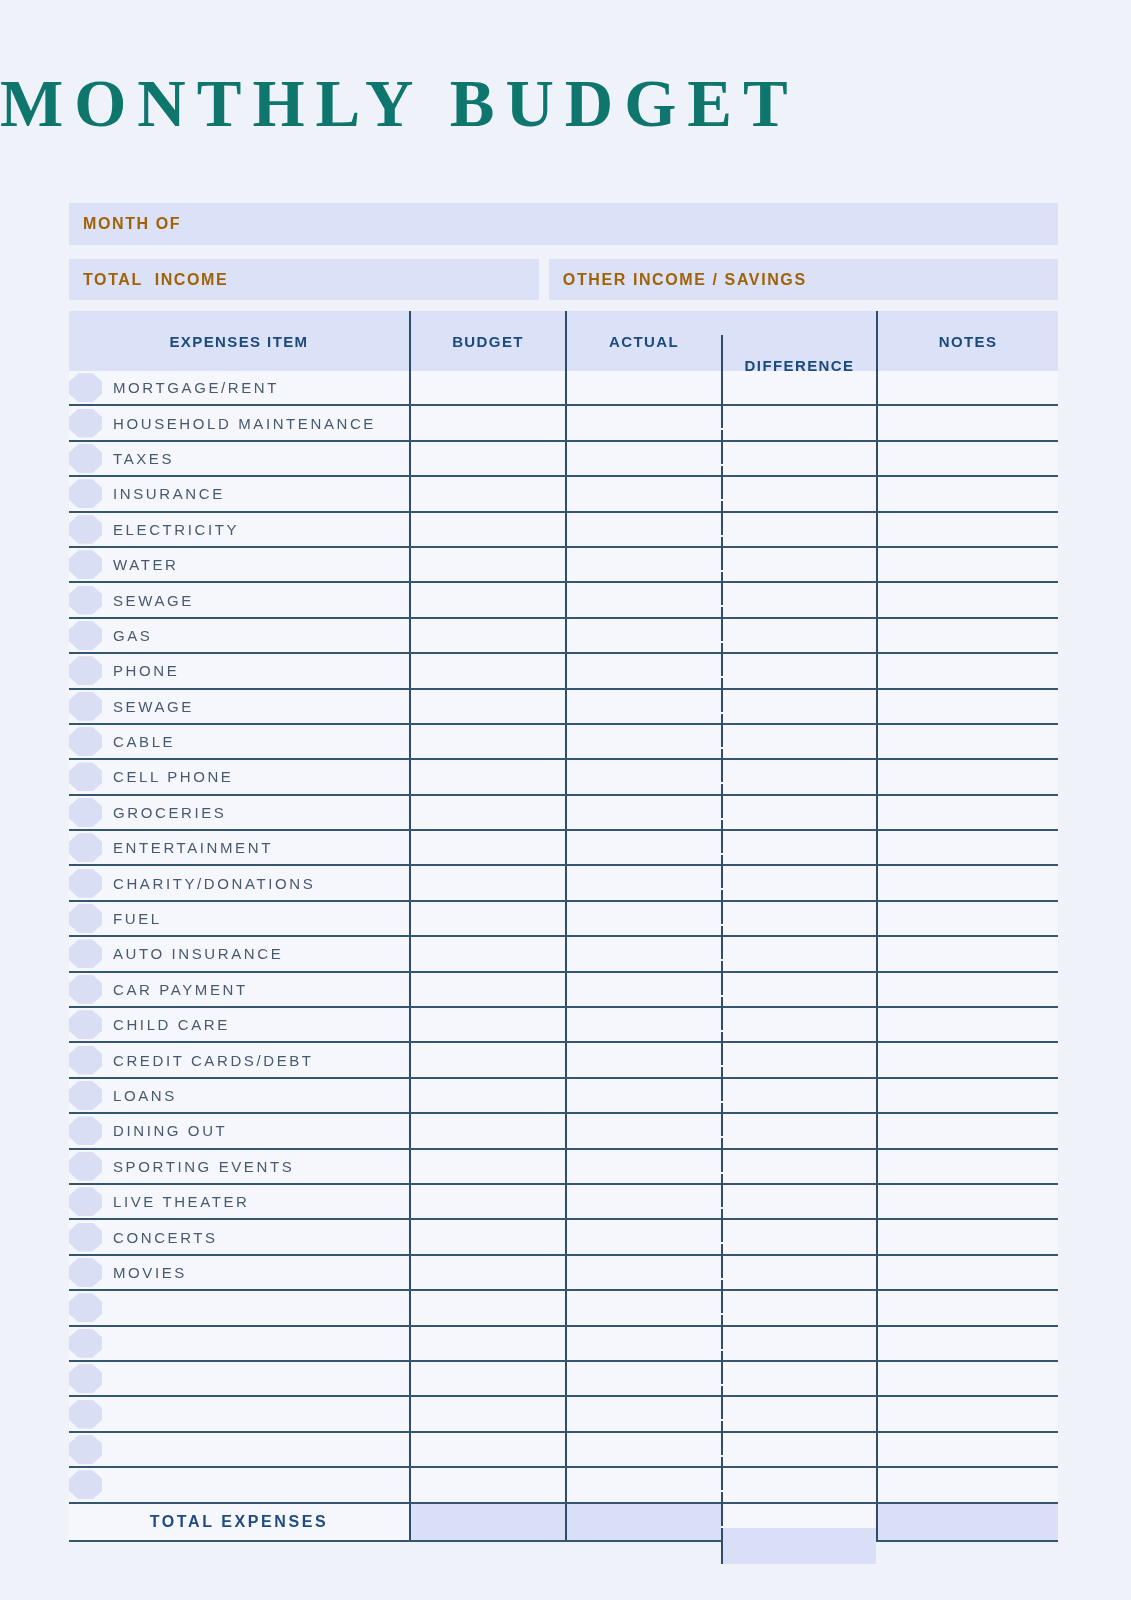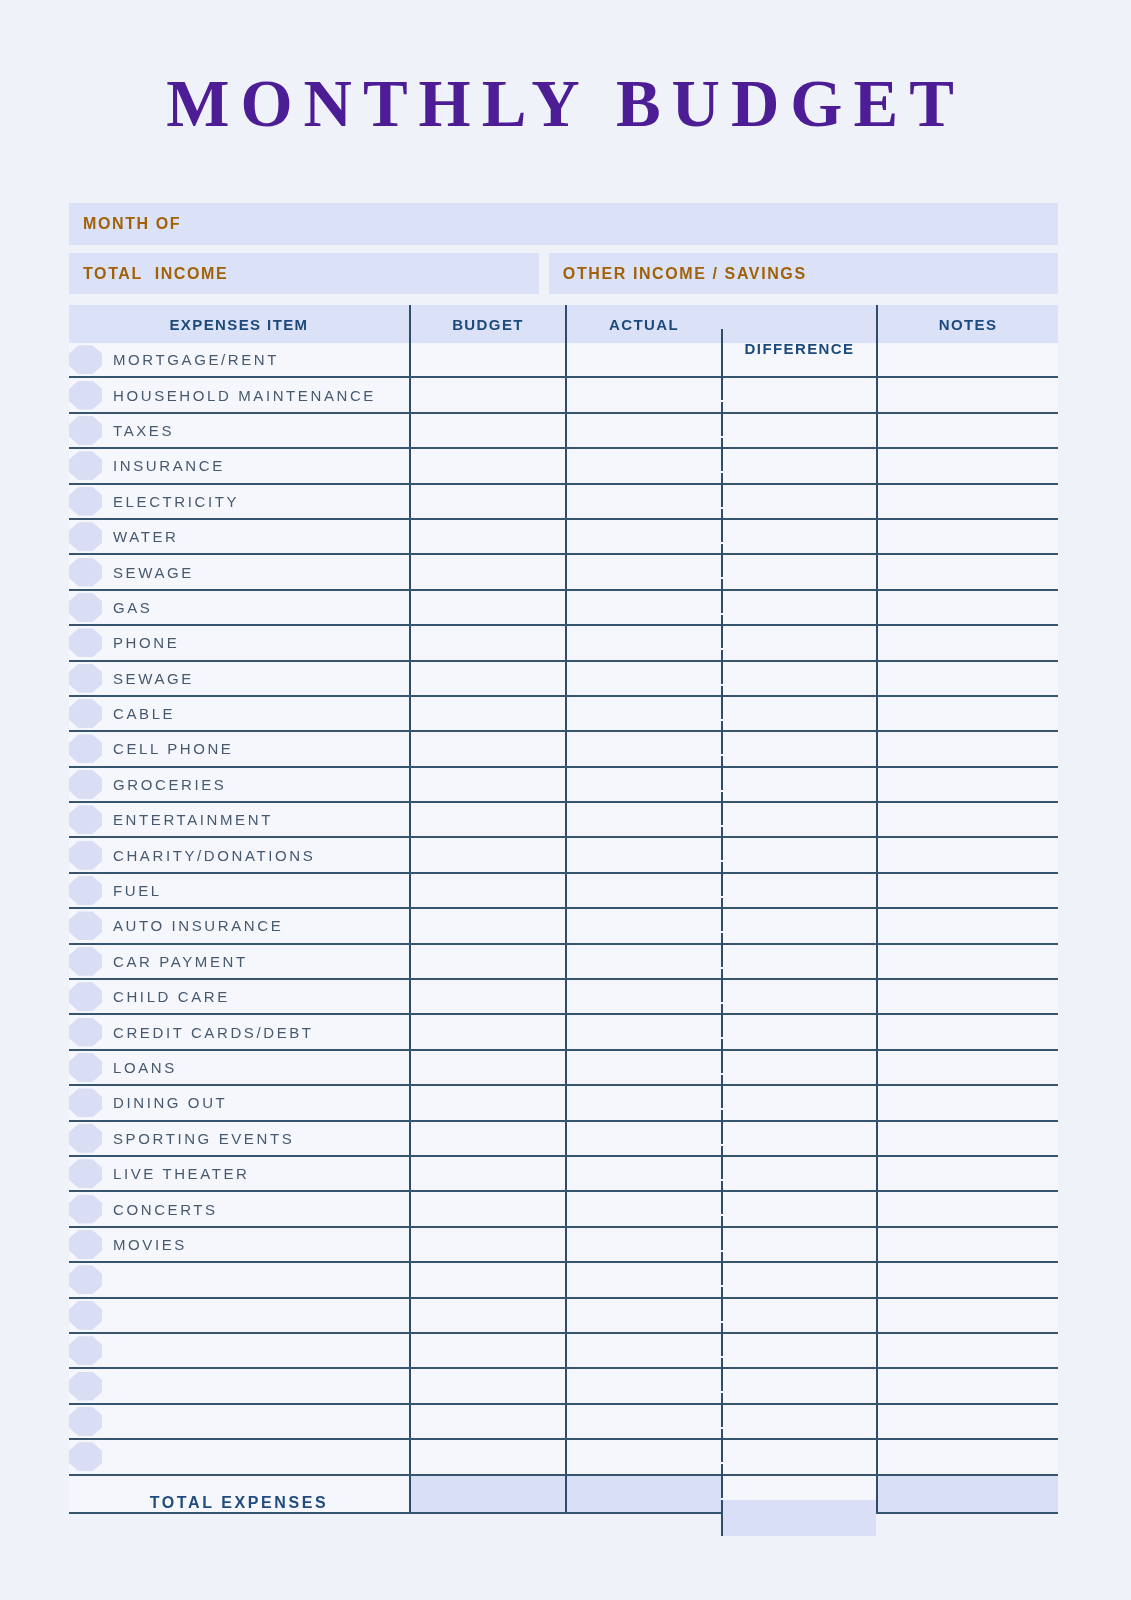--- a/index.html
+++ b/index.html
@@ -13,13 +13,13 @@
   }
   .title {
     padding-top:66px;
-    text-align:center;
+    text-align:left;
     font-family:"Liberation Serif", serif;
     font-weight:700;
     font-size:67px;
     line-height:74px;
     letter-spacing:11px;
-    color:#4c1d95;
+    color:#0f766e;
   }
   .content { width:989px; margin-left:69px; }
   .bar {

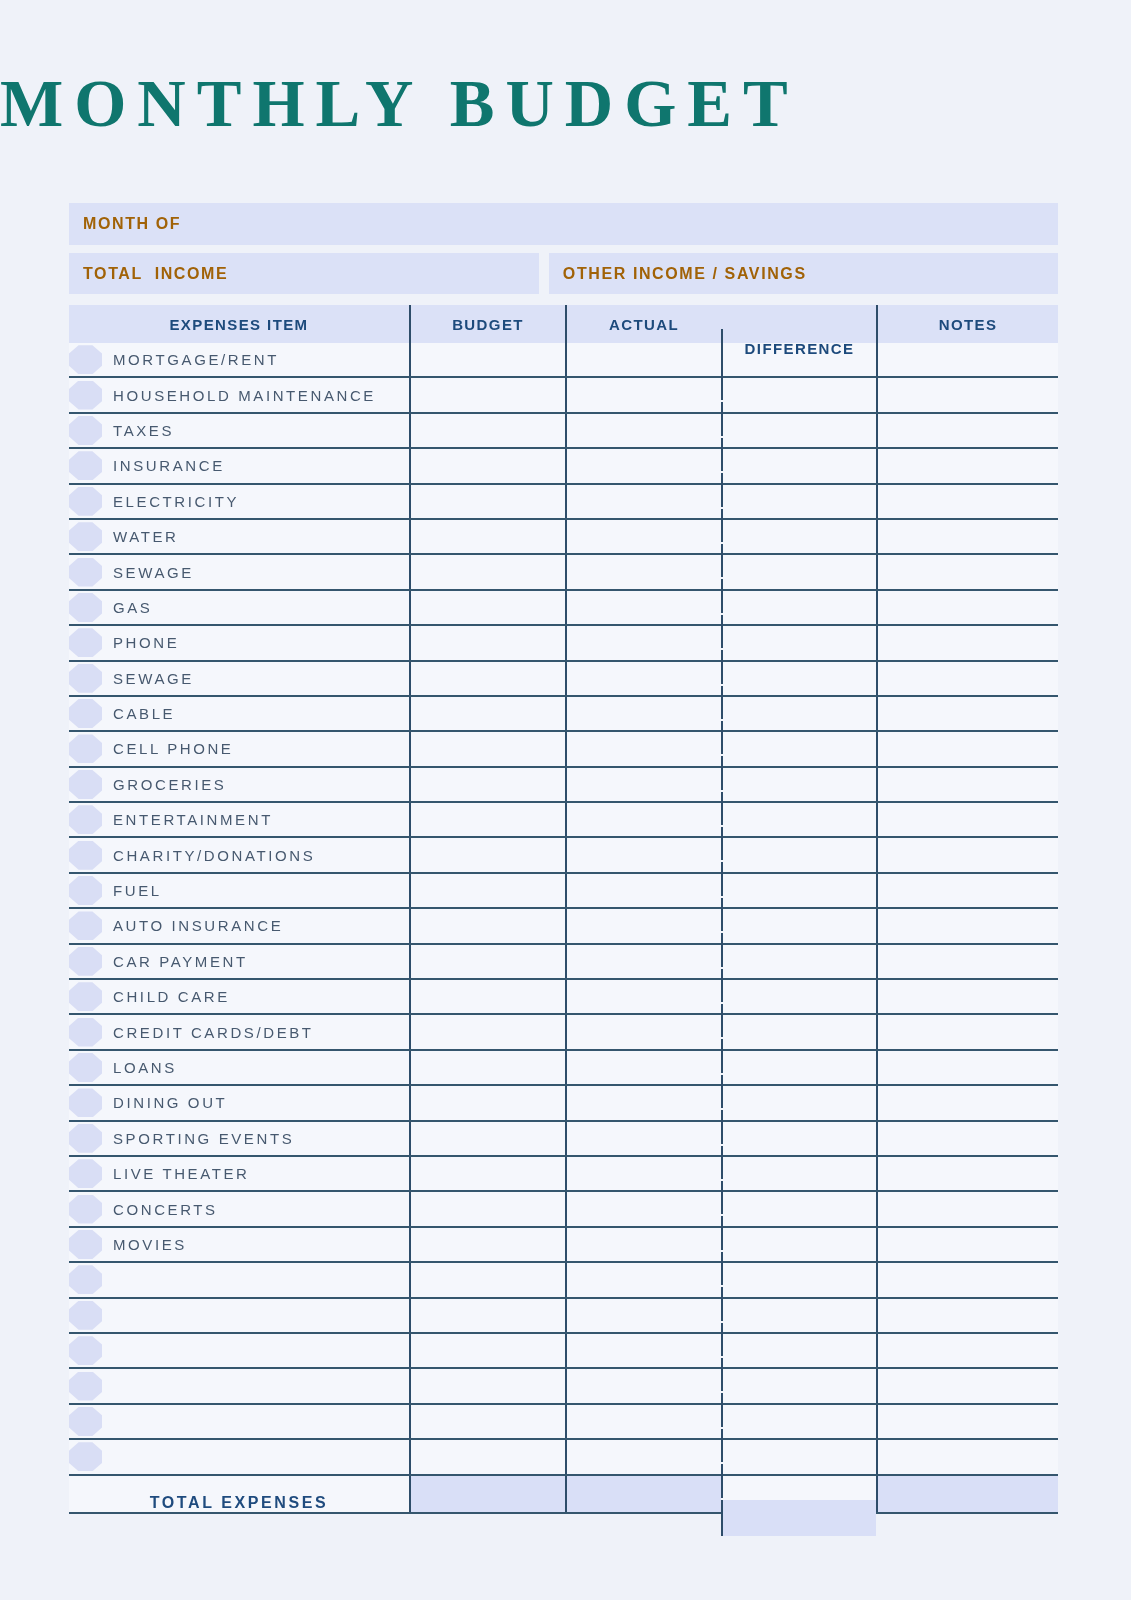--- a/index.html
+++ b/index.html
@@ -36,7 +36,7 @@
     white-space:pre;
   }
   .month-bar { margin-top:63px; }
-  .income-row { display:flex; gap:10px; margin-top:8px; }
+  .income-row { display:flex; gap:10px; margin-top:14px; }
   .income-left  { width:490px; height:41px; }
   .income-right { width:531px; height:41px; }
 

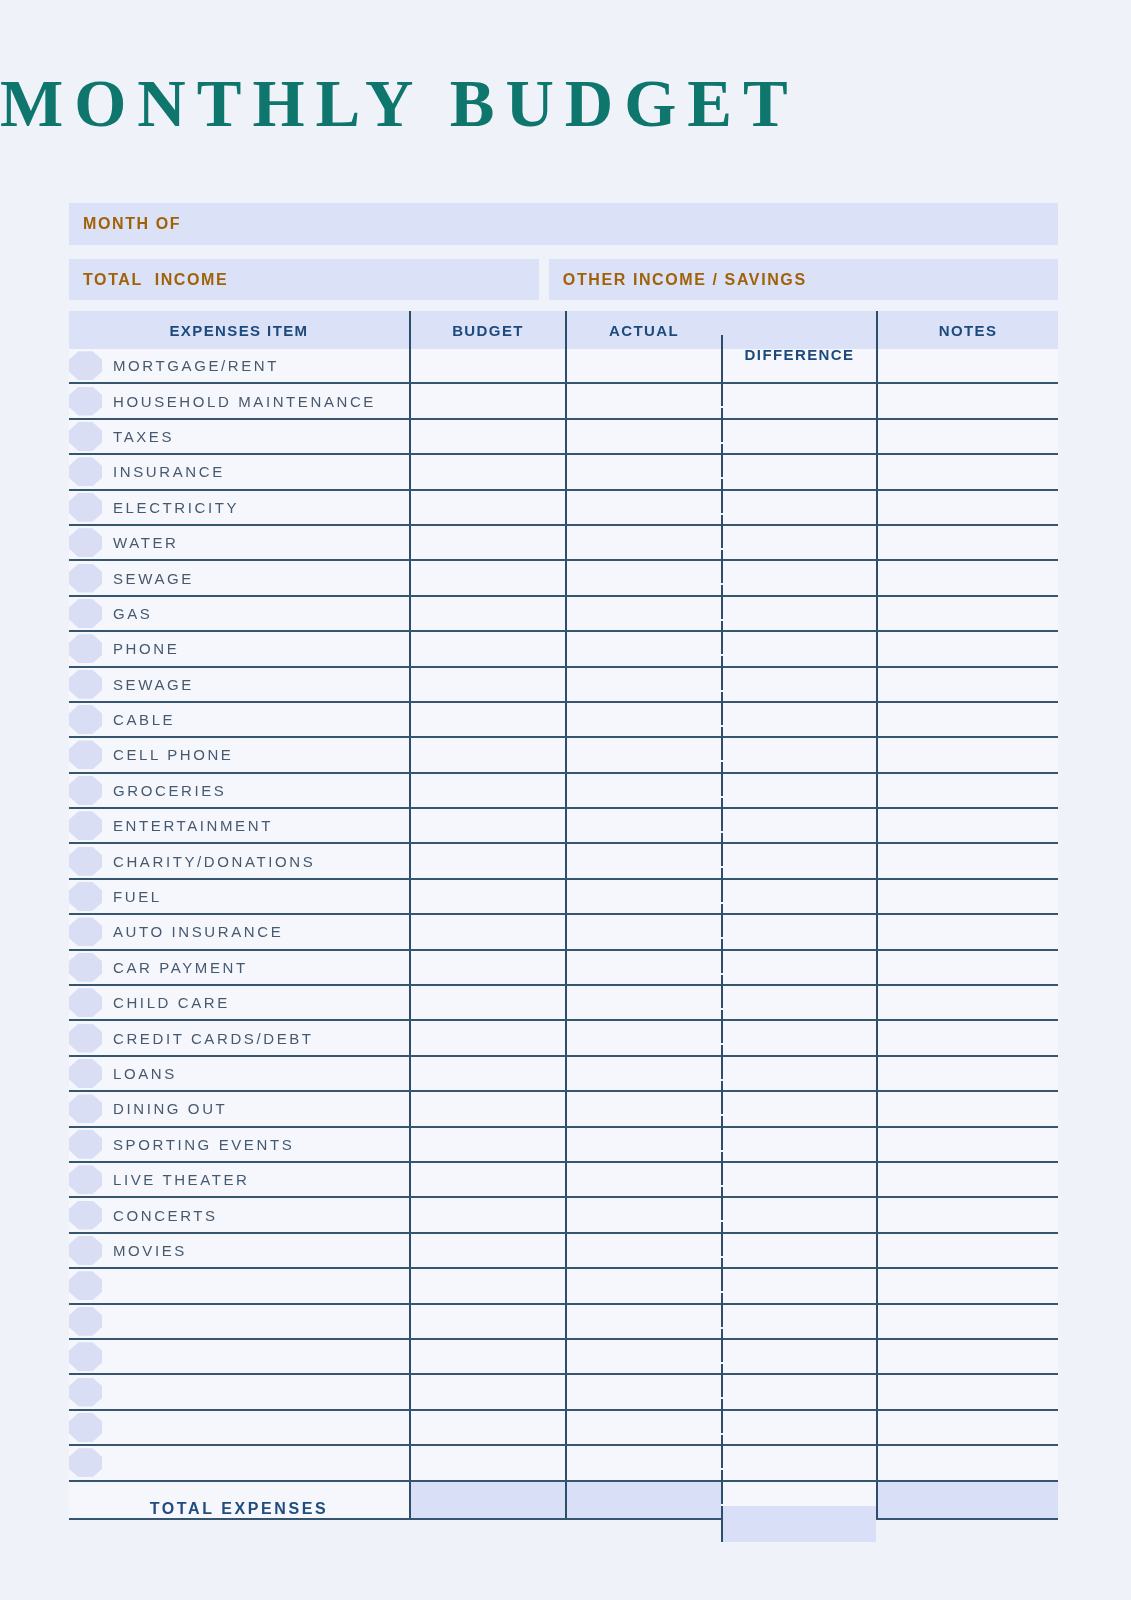--- a/index.html
+++ b/index.html
@@ -51,7 +51,7 @@
   .c2,.c3,.c4,.c5 { border-left:2px solid #2e4d6a; }
 
   .header-row {
-    height:38px;
+    height:60px;
     background:#dbe1f7;
   }
   .header-row .cell {

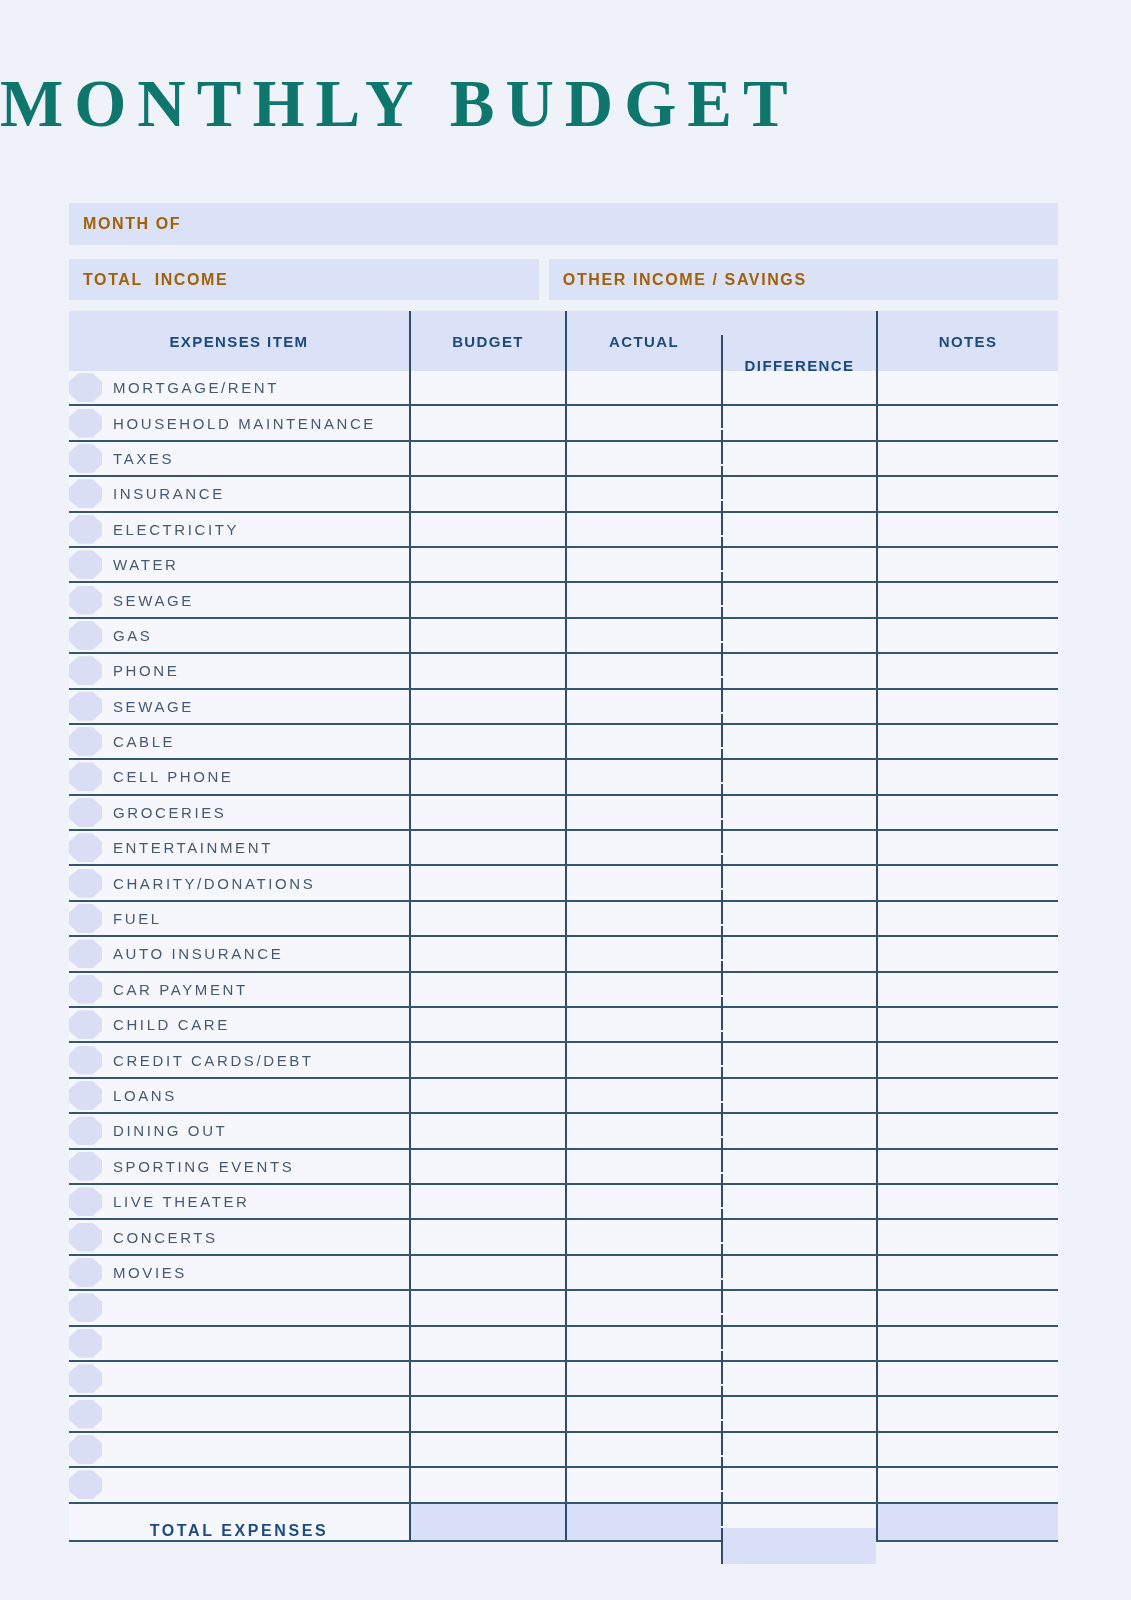--- a/index.html
+++ b/index.html
@@ -88,7 +88,7 @@
   }
   .total-label-cell {
     justify-content:center;
-    display:flex; align-items:flex-end;
+    display:flex; align-items:center;
     color:#1f4b7e;
     font-weight:700;
     font-size:16px;

